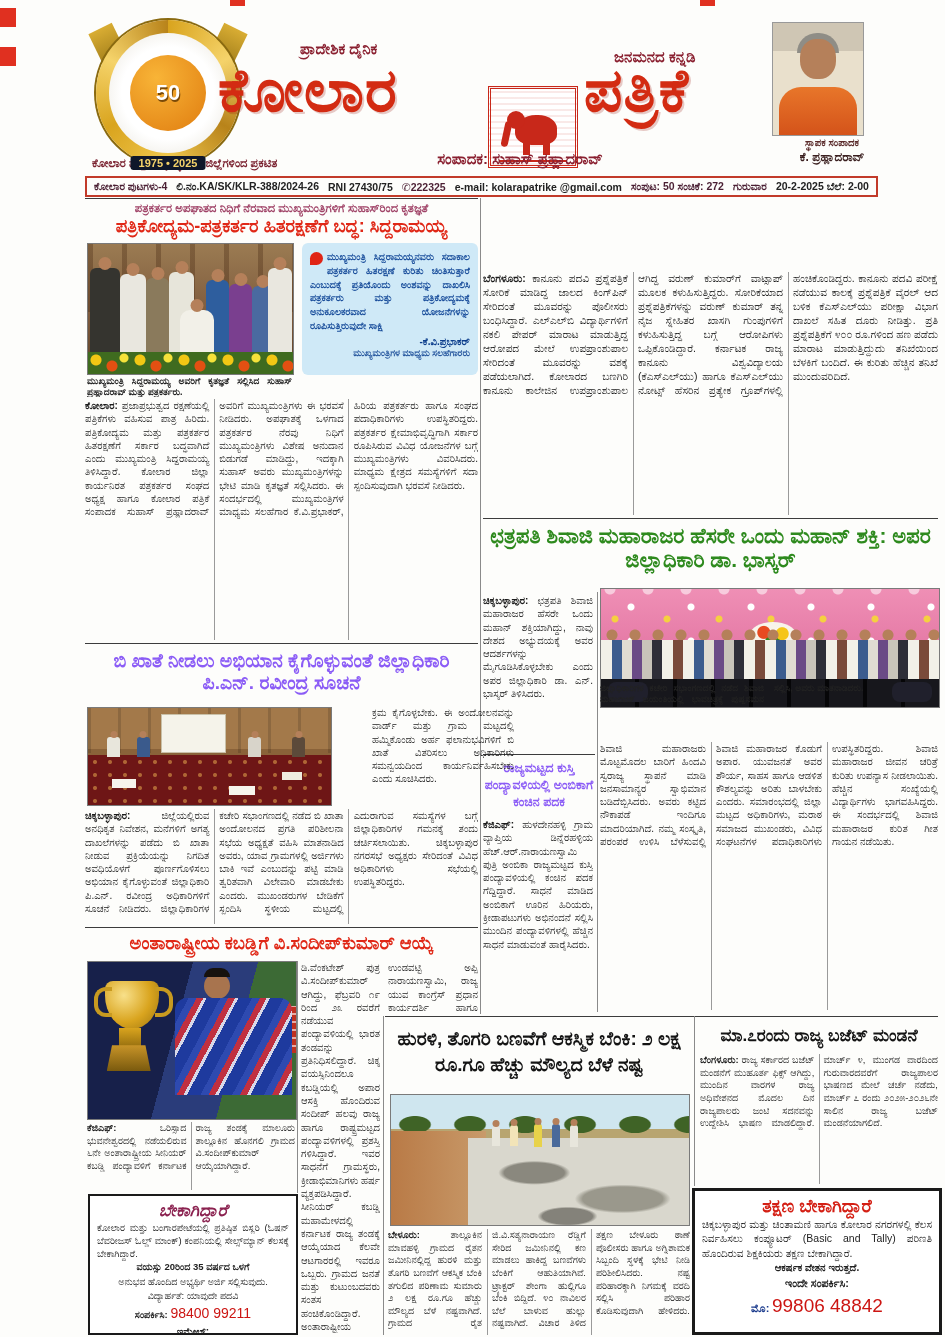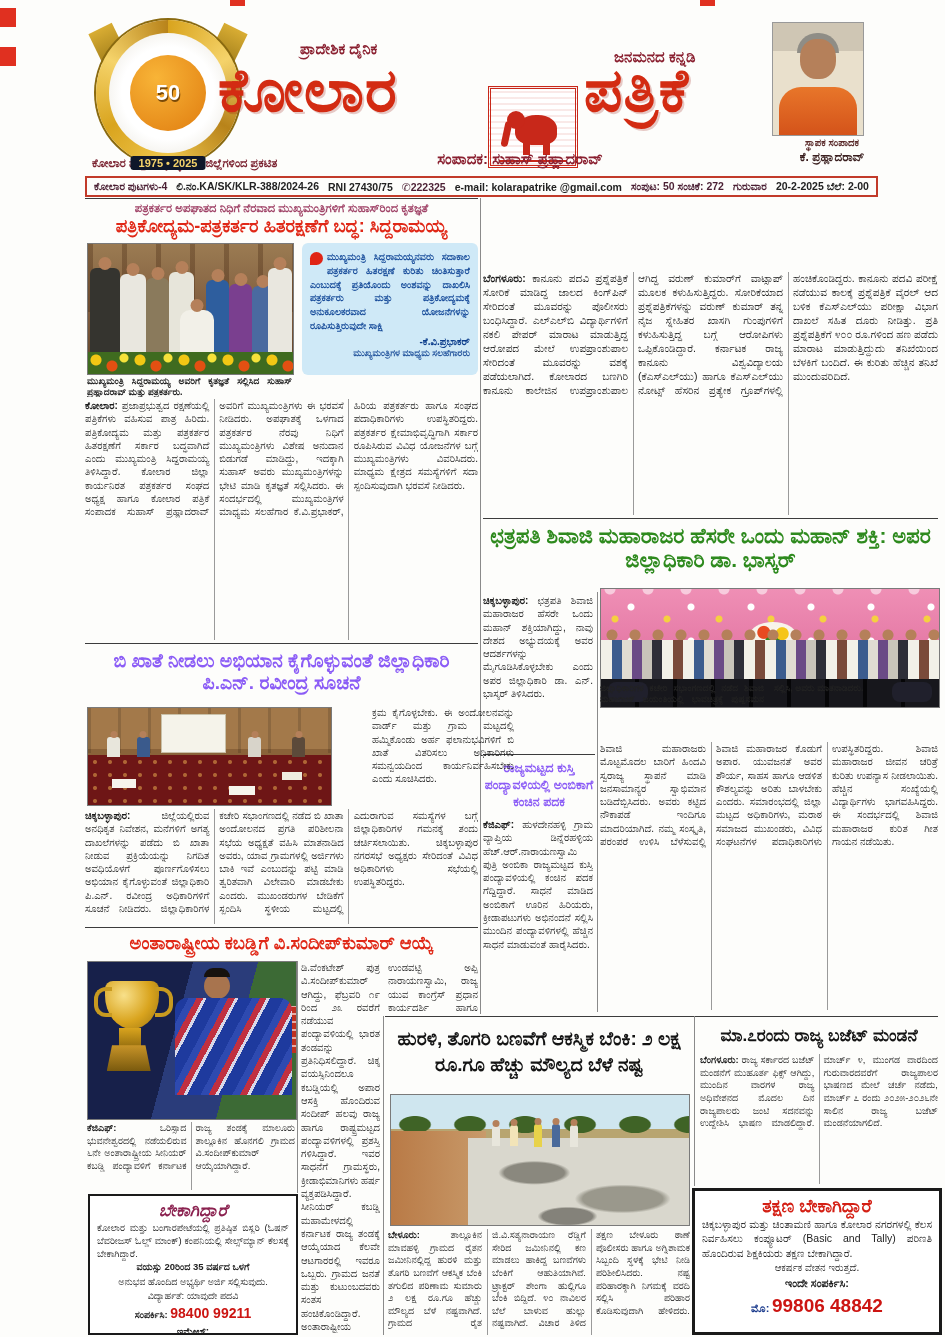--- a/index.html
+++ b/index.html
@@ -306,7 +306,7 @@
   <div class="adbox" style="left:692px;top:1188px;width:250px;height:147px;border-width:3px;">
     <div class="ad-title" style="font-size:18px;color:#d42015;">ತಕ್ಷಣ ಬೇಕಾಗಿದ್ದಾರೆ</div>
     <div class="ad-body" style="font-size:10.5px;">ಚಿಕ್ಕಬಳ್ಳಾಪುರ ಮತ್ತು ಚಿಂತಾಮಣಿ ಹಾಗೂ ಕೋಲಾರ ನಗರಗಳಲ್ಲಿ ಕೆಲಸ ನಿರ್ವಹಿಸಲು ಕಂಪ್ಯೂಟರ್ (Basic and Tally) ಪರಿಣತಿ ಹೊಂದಿರುವ ಶಿಕ್ಷಕಿಯರು ತಕ್ಷಣ ಬೇಕಾಗಿದ್ದಾರೆ.</div>
-    <div class="ad-line" style="font-weight:normal;font-size:10px;">ಆಕರ್ಷಕ ವೇತನ ಇರುತ್ತದೆ.</div>
+    <div class="ad-line" style="font-weight:bold;font-size:10px;">ಆಕರ್ಷಕ ವೇತನ ಇರುತ್ತದೆ.</div>
     <div class="ad-line c-maroon" style="font-size:11px;">ಇಂದೇ ಸಂಪರ್ಕಿಸಿ:</div>
     <div class="ad-line"><span style="color:#1a3a8c;font-size:11px;">ಮೊ:</span>
       <span class="ad-phone" style="font-size:19px;">99806 48842</span></div>

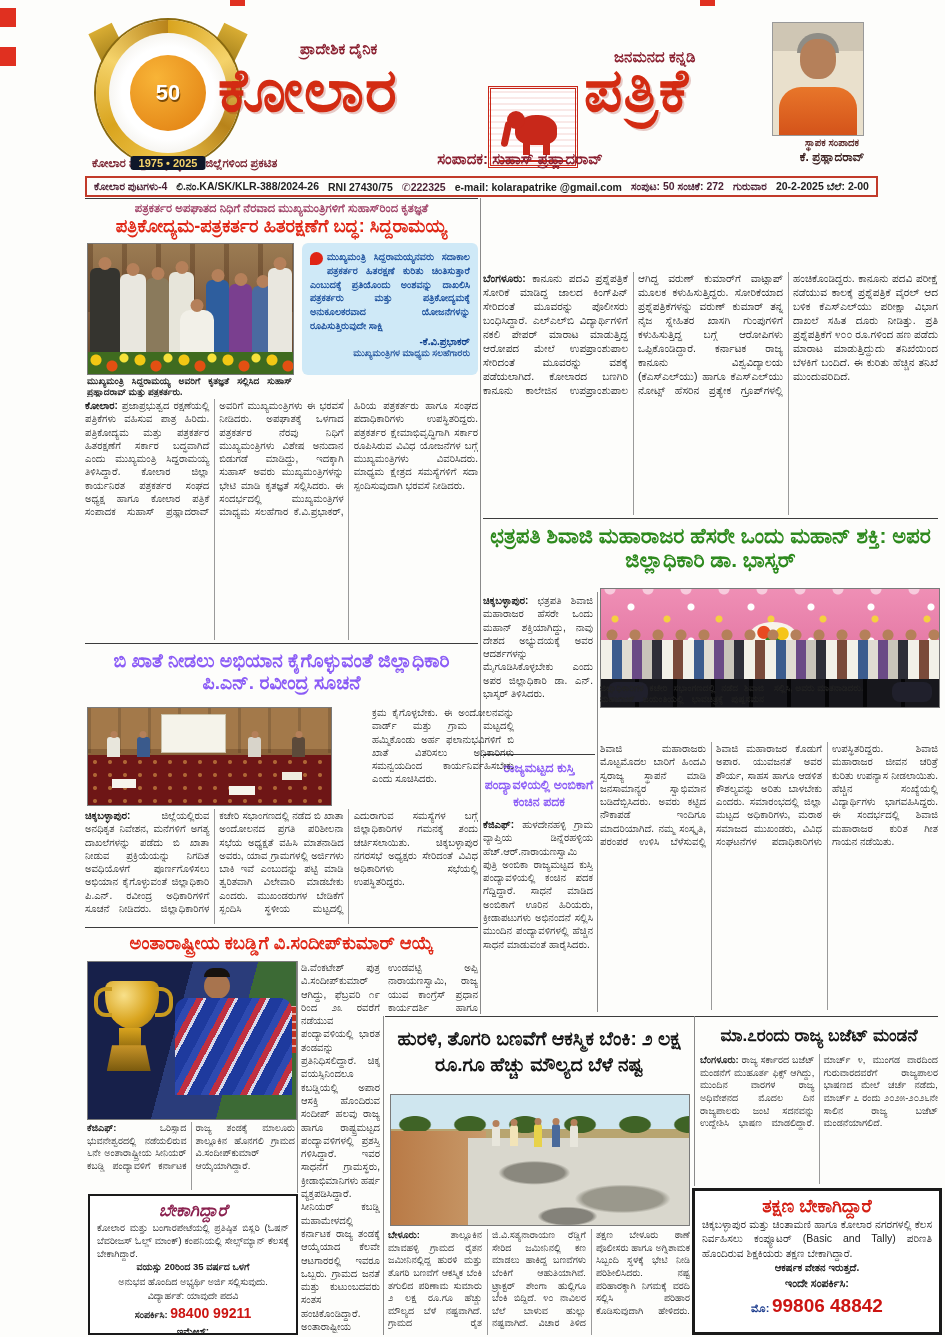--- a/index.html
+++ b/index.html
@@ -57,7 +57,7 @@
   .ad-title{font-weight:bold;text-align:center;}
   .ad-body{font-size:9.5px;line-height:1.38;text-align:justify;color:#1c1c1c;}
   .ad-line{font-size:9.5px;font-weight:bold;text-align:center;color:#222;line-height:1.5;}
-  .ad-phone{font-weight:bold;color:#cc1512;text-align:center;}
+  .ad-phone{font-weight:normal;color:#cc1512;text-align:center;}
   
   .fig{position:absolute;border-radius:6px 6px 0 0;}
   .fig::before{content:"";position:absolute;top:-11px;left:50%;transform:translateX(-50%);

